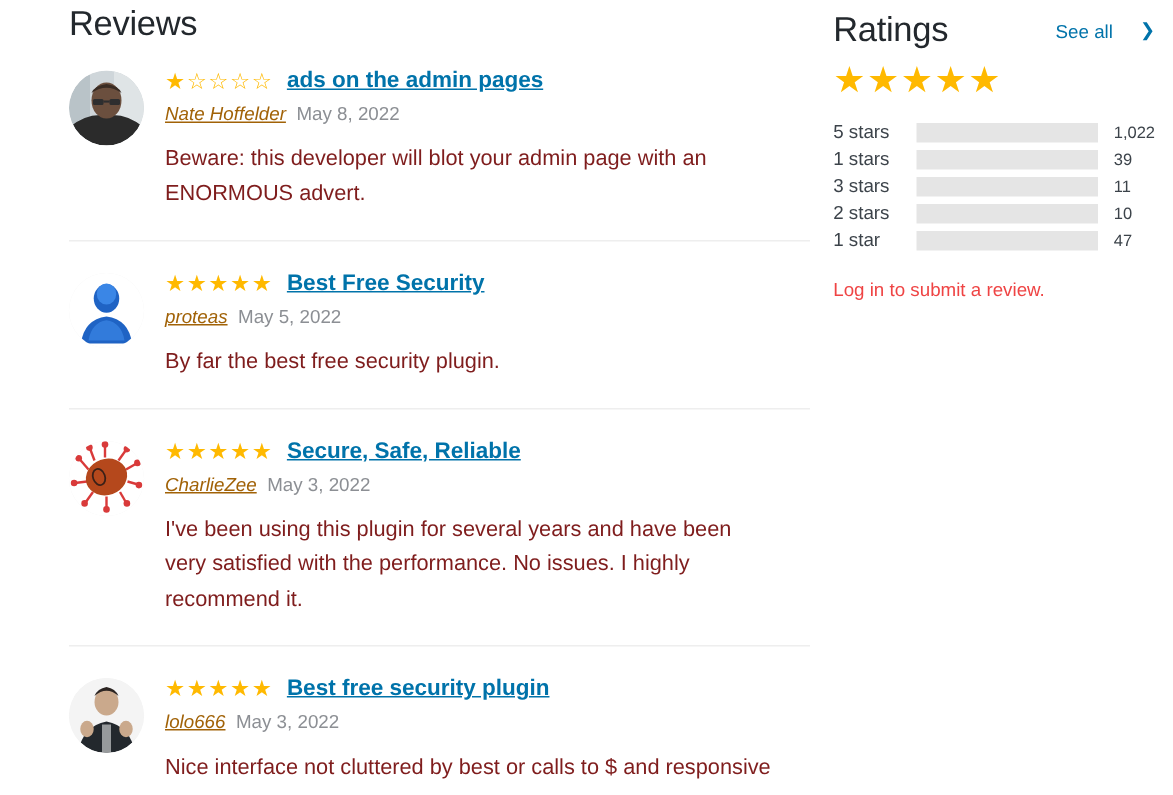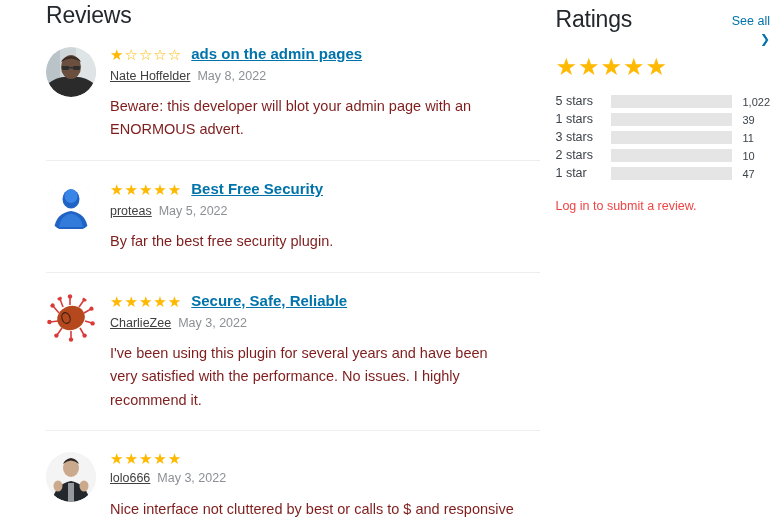--- a/index.html
+++ b/index.html
@@ -123,11 +123,10 @@
     cursor: pointer;
     white-space: nowrap;
     display: flex;
-    align-items: flex-end;
-    gap: 5px;
+    align-items: flex-start;
+    gap: 18px;
     position: relative;
     top: -2px;
-    flex-direction: column;
   }
   .chev { font-size: 12px; line-height: 1; color: #0073aa; }
   .big-stars {

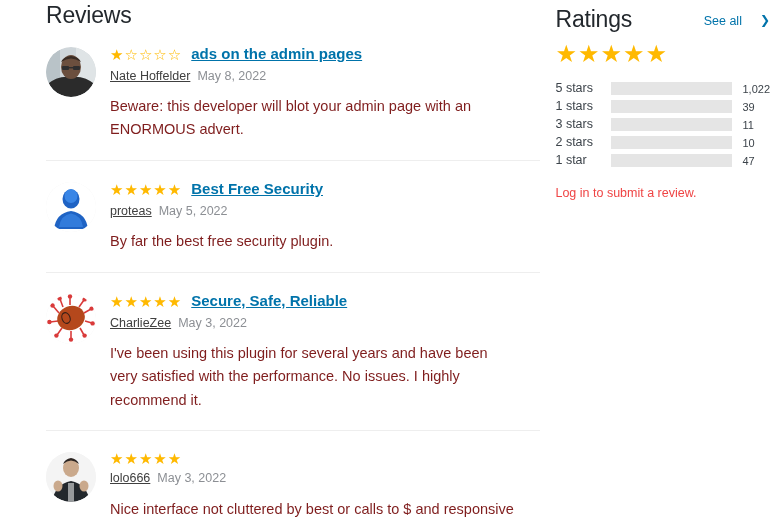--- a/index.html
+++ b/index.html
@@ -90,9 +90,10 @@
     line-height: 1.3;
   }
   .review-author {
-    color: #404040;
+    color: #a16207;
     text-decoration: underline;
     cursor: pointer;
+    font-style: italic;
   }
   .review-date {
     color: #8c8f94;

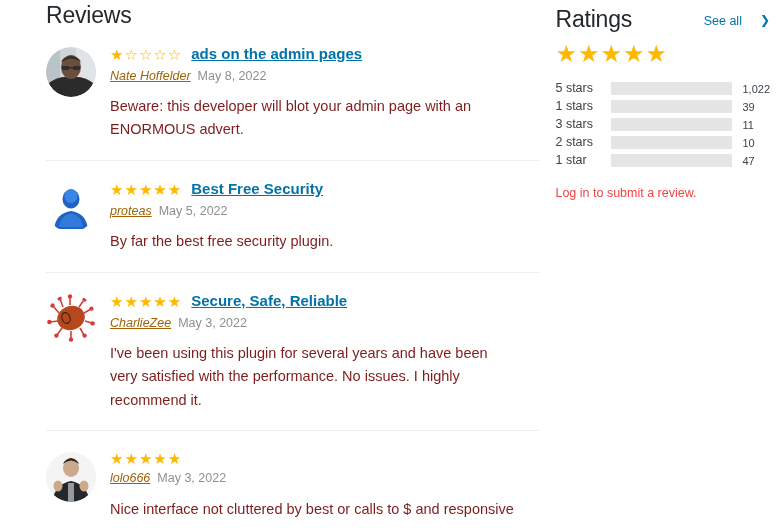--- a/index.html
+++ b/index.html
@@ -308,6 +308,7 @@
       <div class="review-body">
         <div class="review-head">
           <span class="stars">★★★★★</span>
+          <a class="review-title">Best free security plugin</a>
         </div>
         <div class="review-meta">
           <span class="review-author">lolo666</span><span class="review-date">May 3, 2022</span>

